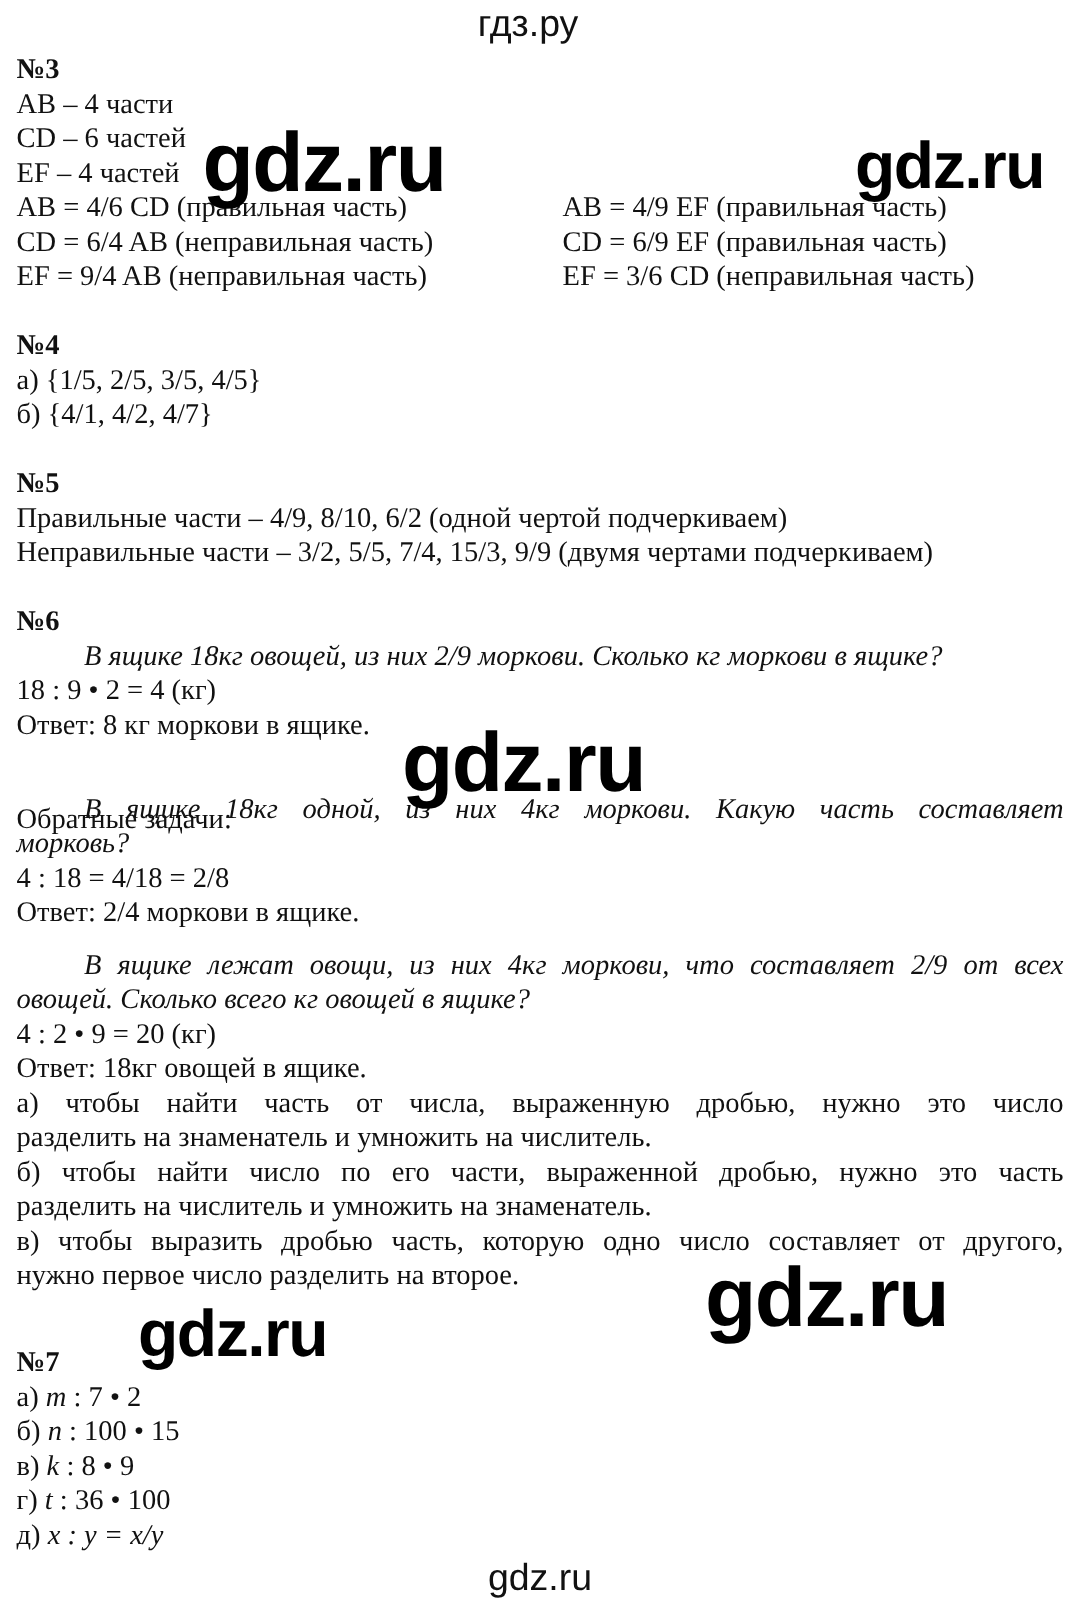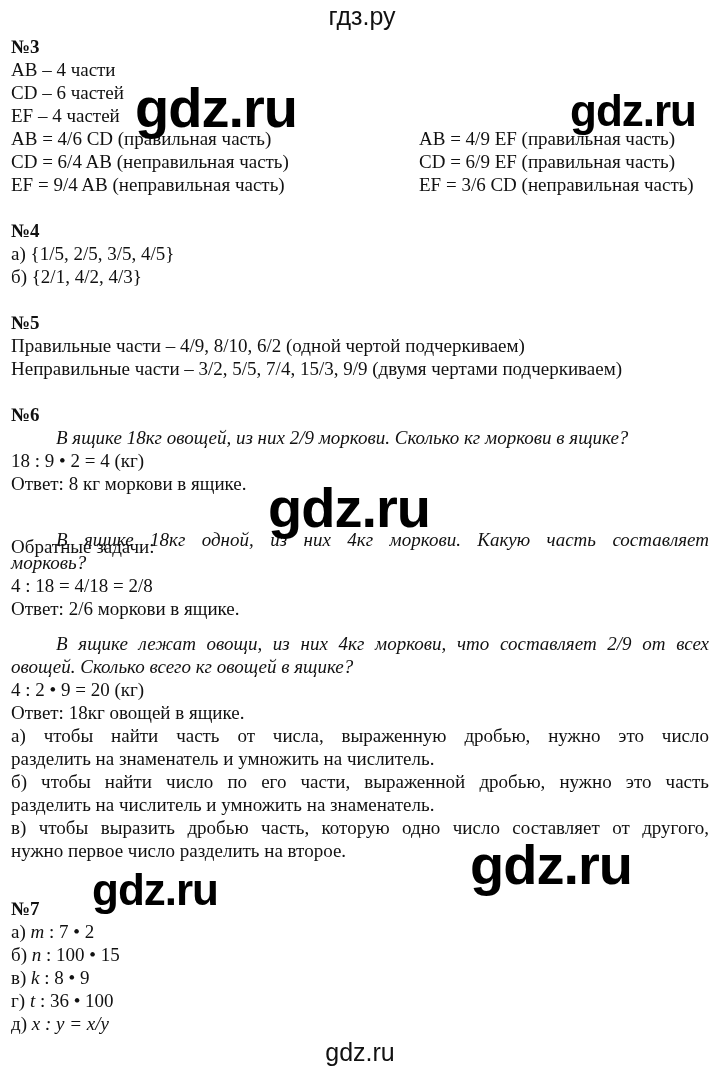--- a/index.html
+++ b/index.html
@@ -13,7 +13,7 @@
   .wm { position: absolute; font-family: "Liberation Sans", "DejaVu Sans", sans-serif; font-weight: bold; color: #000; white-space: nowrap; letter-spacing: -1px; }
   .wm-big { font-size: 56px; line-height: 56px; }
   .wm-mid { font-size: 44px; line-height: 44px; }
-  .header { position: absolute; top: 2px; left: 0; width: 704px; text-align: center; font-family: "Liberation Sans", "DejaVu Sans", sans-serif; font-size: 25px; line-height: 28px; padding-left: 10px; }
+  .header { position: absolute; top: 2px; left: 0; width: 704px; text-align: center; font-family: "Liberation Sans", "DejaVu Sans", sans-serif; font-size: 25px; line-height: 28px; }
   .footer { position: absolute; top: 1038px; left: 0; width: 720px; text-align: center; font-family: "Liberation Sans", "DejaVu Sans", sans-serif; font-size: 25px; line-height: 28px; }
   .col2 { left: 375px; margin-left: 44px; }
 </style>

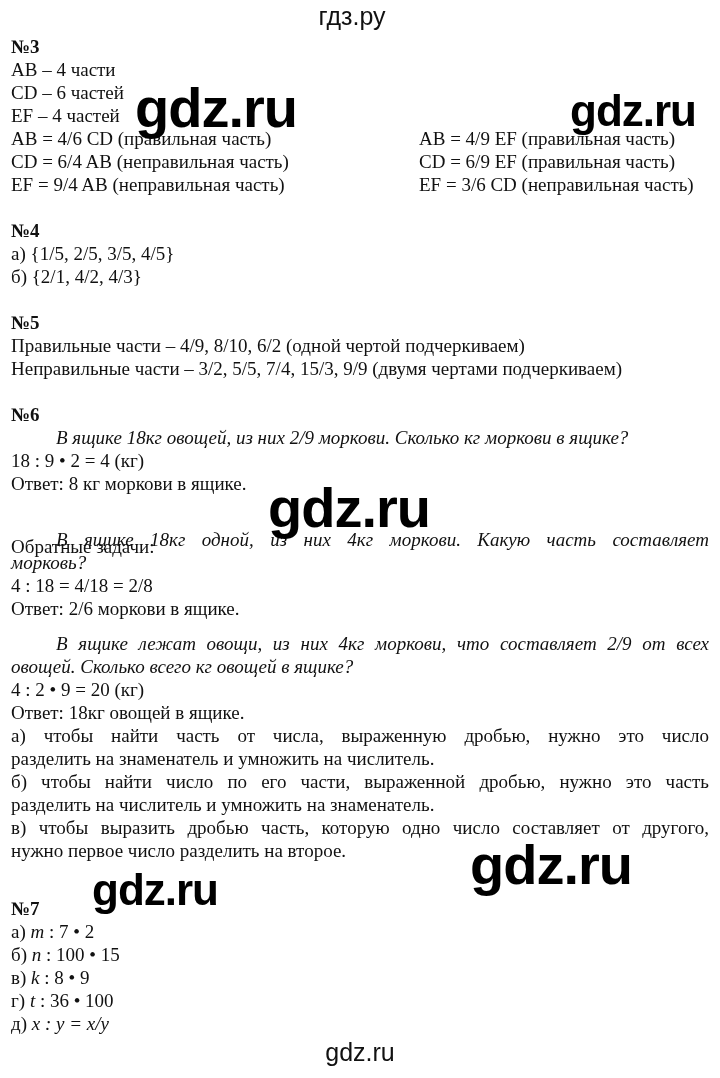--- a/index.html
+++ b/index.html
@@ -15,7 +15,7 @@
   .wm-mid { font-size: 44px; line-height: 44px; }
   .header { position: absolute; top: 2px; left: 0; width: 704px; text-align: center; font-family: "Liberation Sans", "DejaVu Sans", sans-serif; font-size: 25px; line-height: 28px; }
   .footer { position: absolute; top: 1038px; left: 0; width: 720px; text-align: center; font-family: "Liberation Sans", "DejaVu Sans", sans-serif; font-size: 25px; line-height: 28px; }
-  .col2 { left: 375px; margin-left: 44px; }
+  .col2 { left: 375px; }
 </style>
 </head>
 <body>

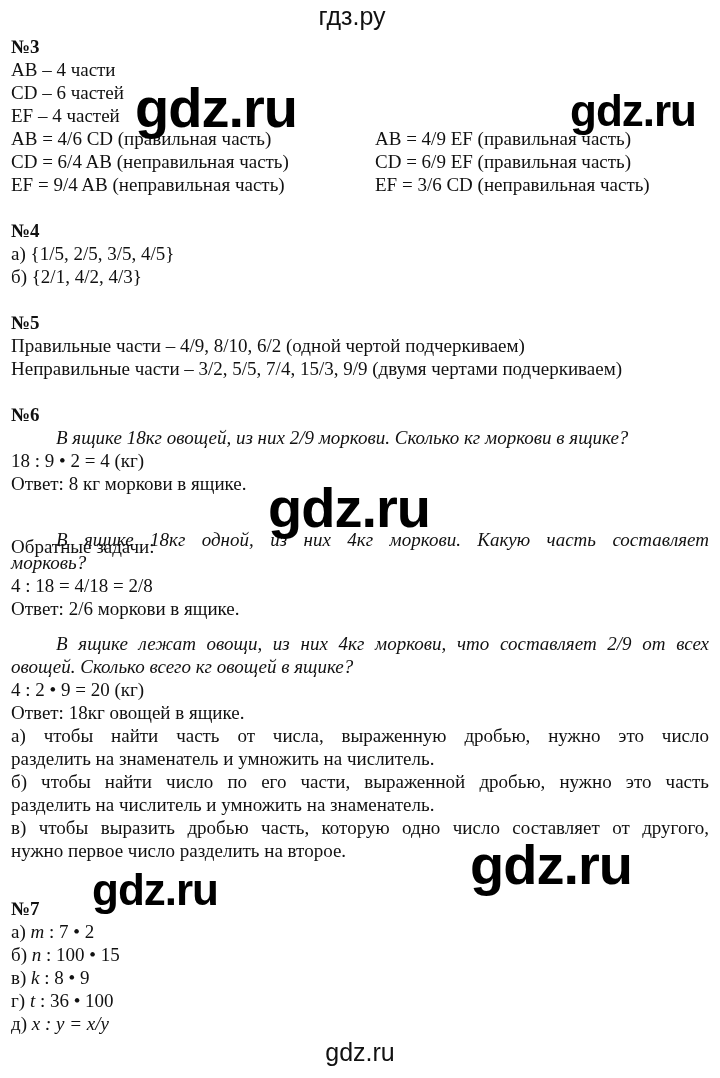--- a/index.html
+++ b/index.html
@@ -38,7 +38,7 @@
 <div class="serif">
   <div class="line num" style="top:219px">№4</div>
   <div class="line" style="top:242px">а) {1/5, 2/5, 3/5, 4/5}</div>
-  <div class="line" style="top:265px">б) {2/1, 4/2, 4/3}</div>
+  <div class="line" style="top:265px">б) {4/1, 4/2, 4/7}</div>
 </div>
 
 <div class="serif">

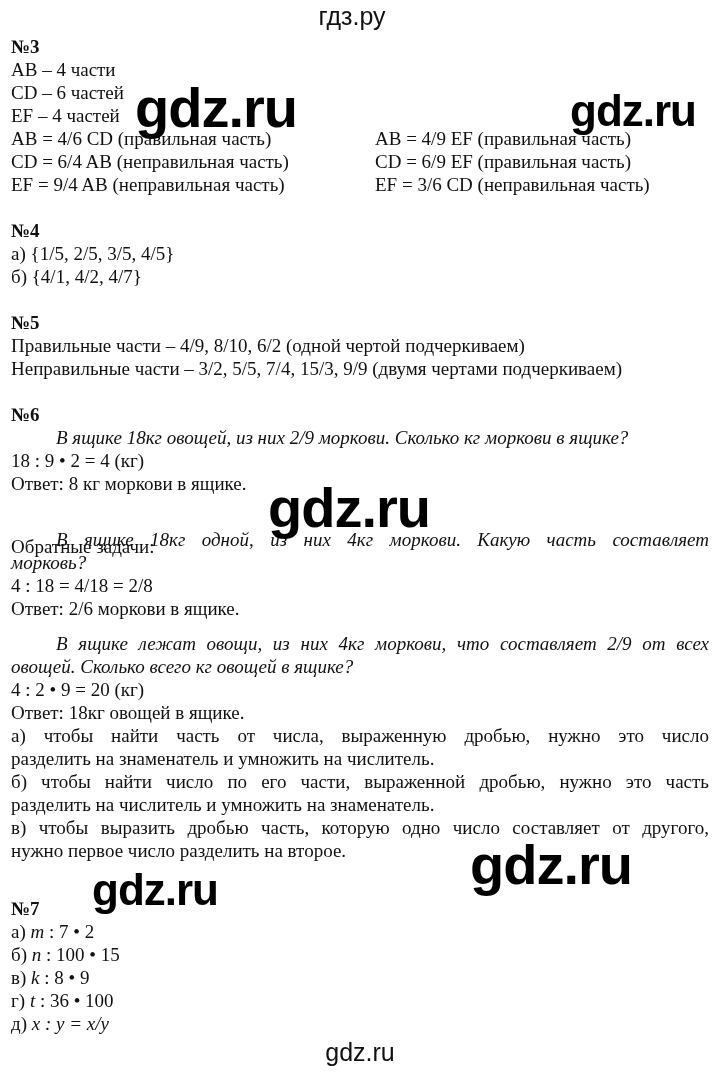--- a/index.html
+++ b/index.html
@@ -57,7 +57,7 @@
   <div class="justify it" style="top:528px; padding-left:45px; width:653px;">В ящике 18кг одной, из них 4кг моркови. Какую часть составляет</div>
   <div class="line it" style="top:551px">морковь?</div>
   <div class="line" style="top:574px">4 : 18 = 4/18 = 2/8</div>
-  <div class="line" style="top:597px">Ответ: 2/6 моркови в ящике.</div>
+  <div class="line" style="top:597px">Ответ: 2/4 моркови в ящике.</div>
 
   <div class="justify it" style="top:632px; padding-left:45px; width:653px;">В ящике лежат овощи, из них 4кг моркови, что составляет 2/9 от всех</div>
   <div class="line it" style="top:655px">овощей. Сколько всего кг овощей в ящике?</div>

